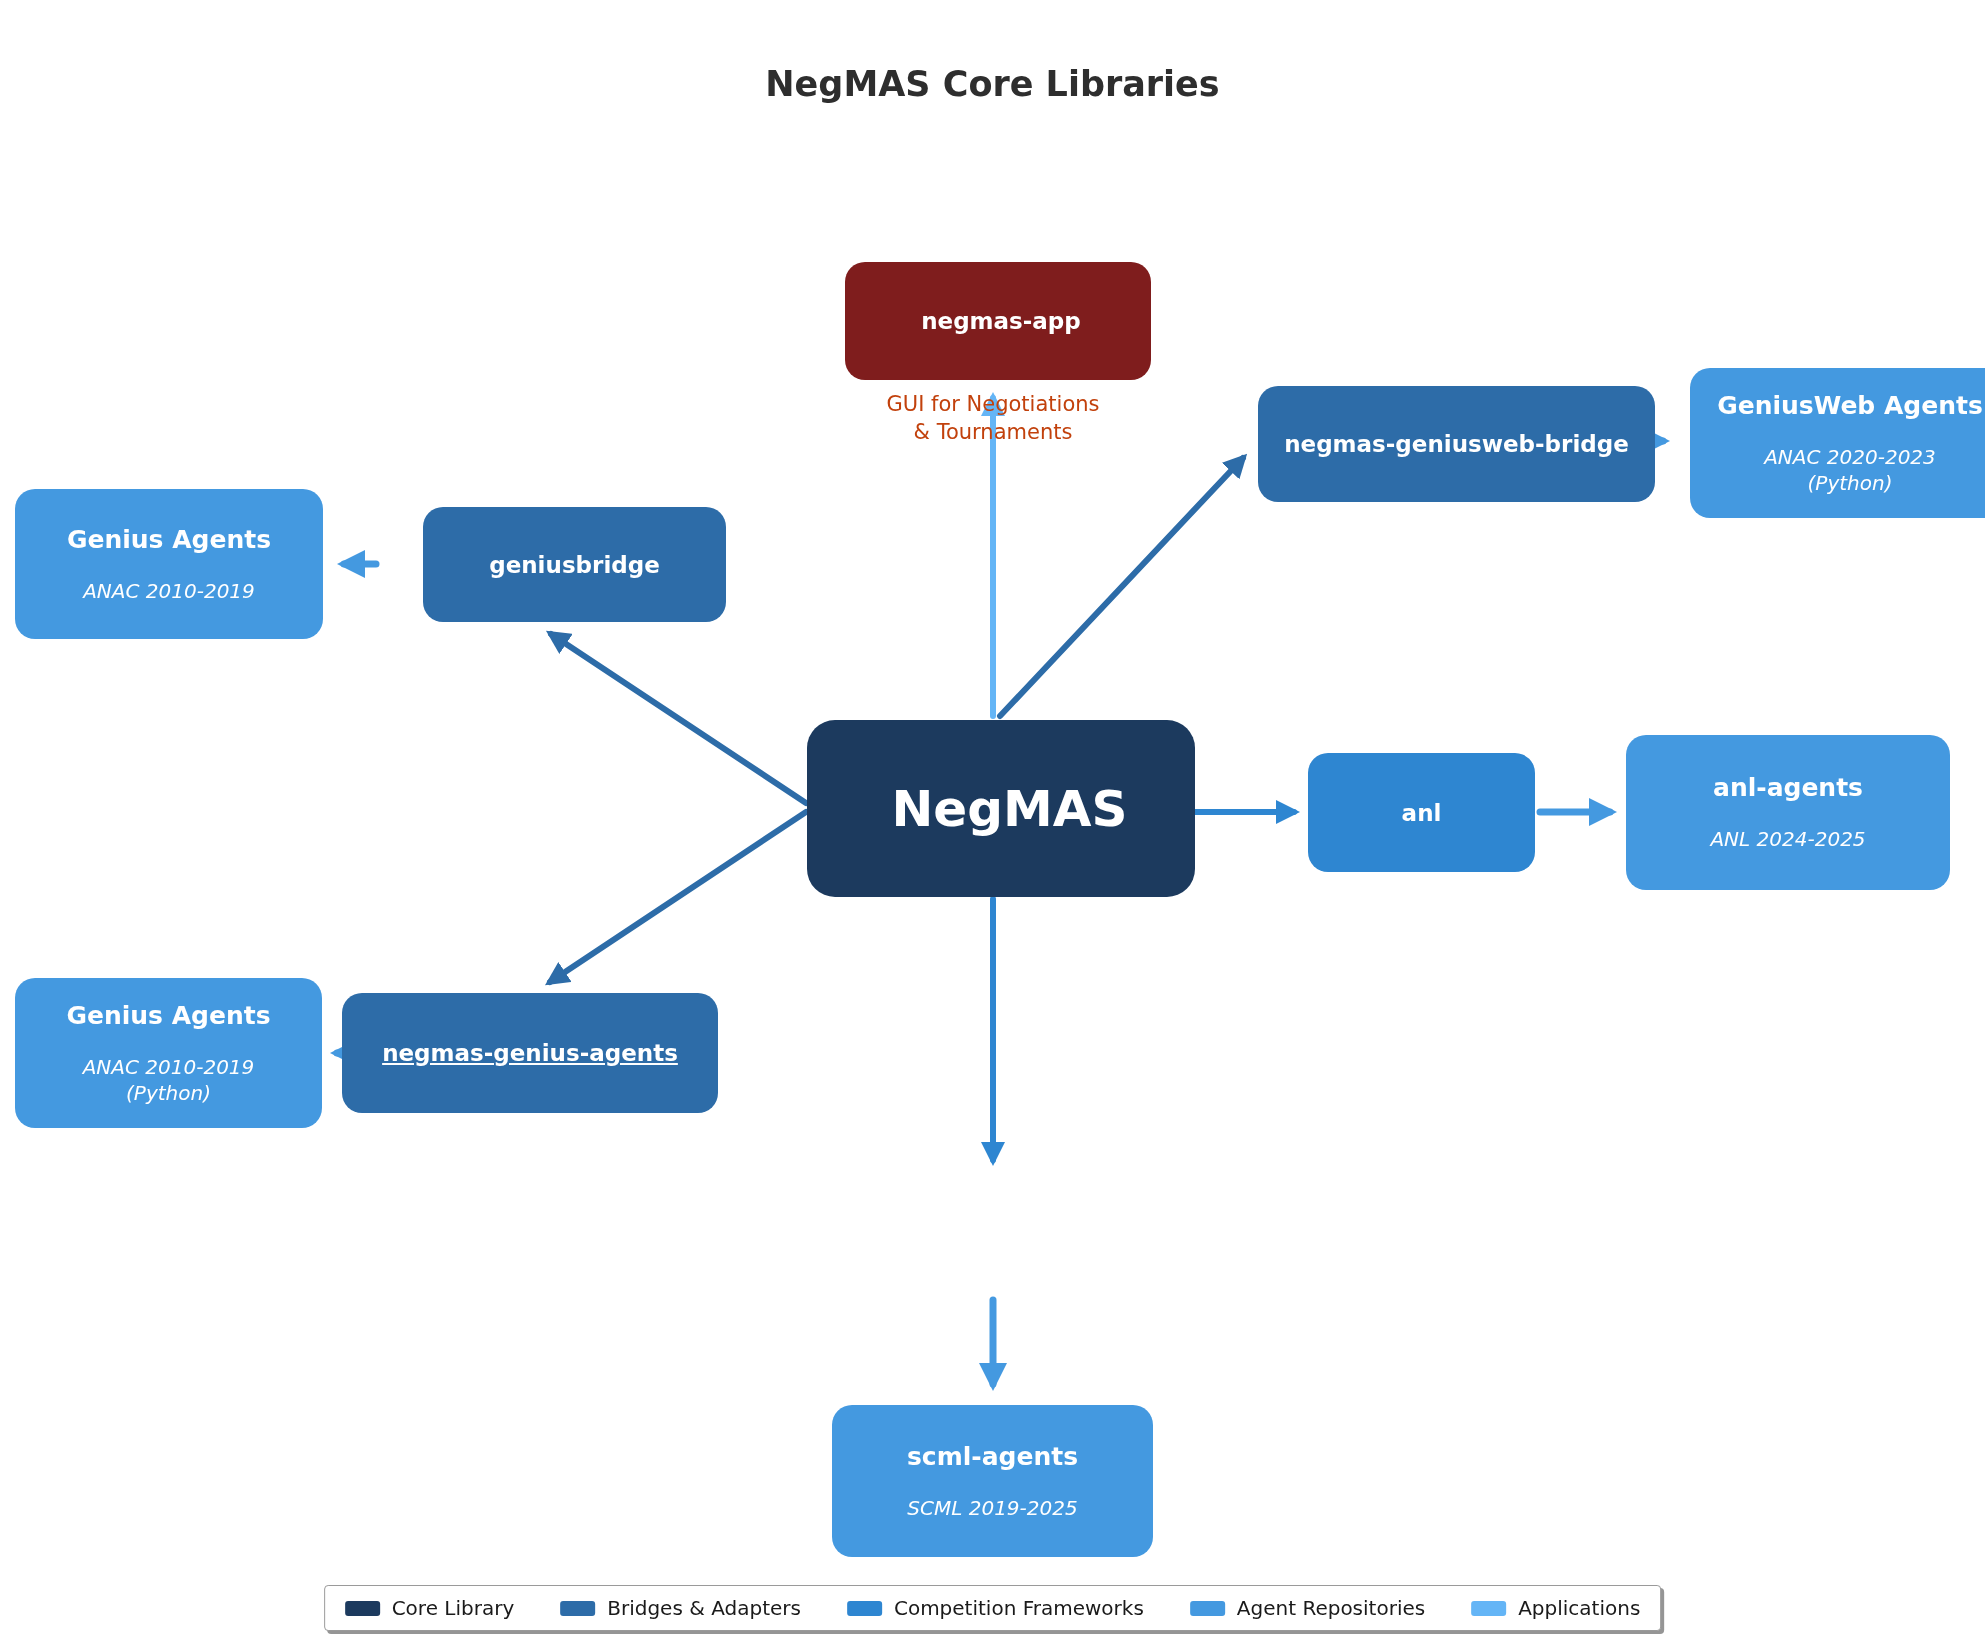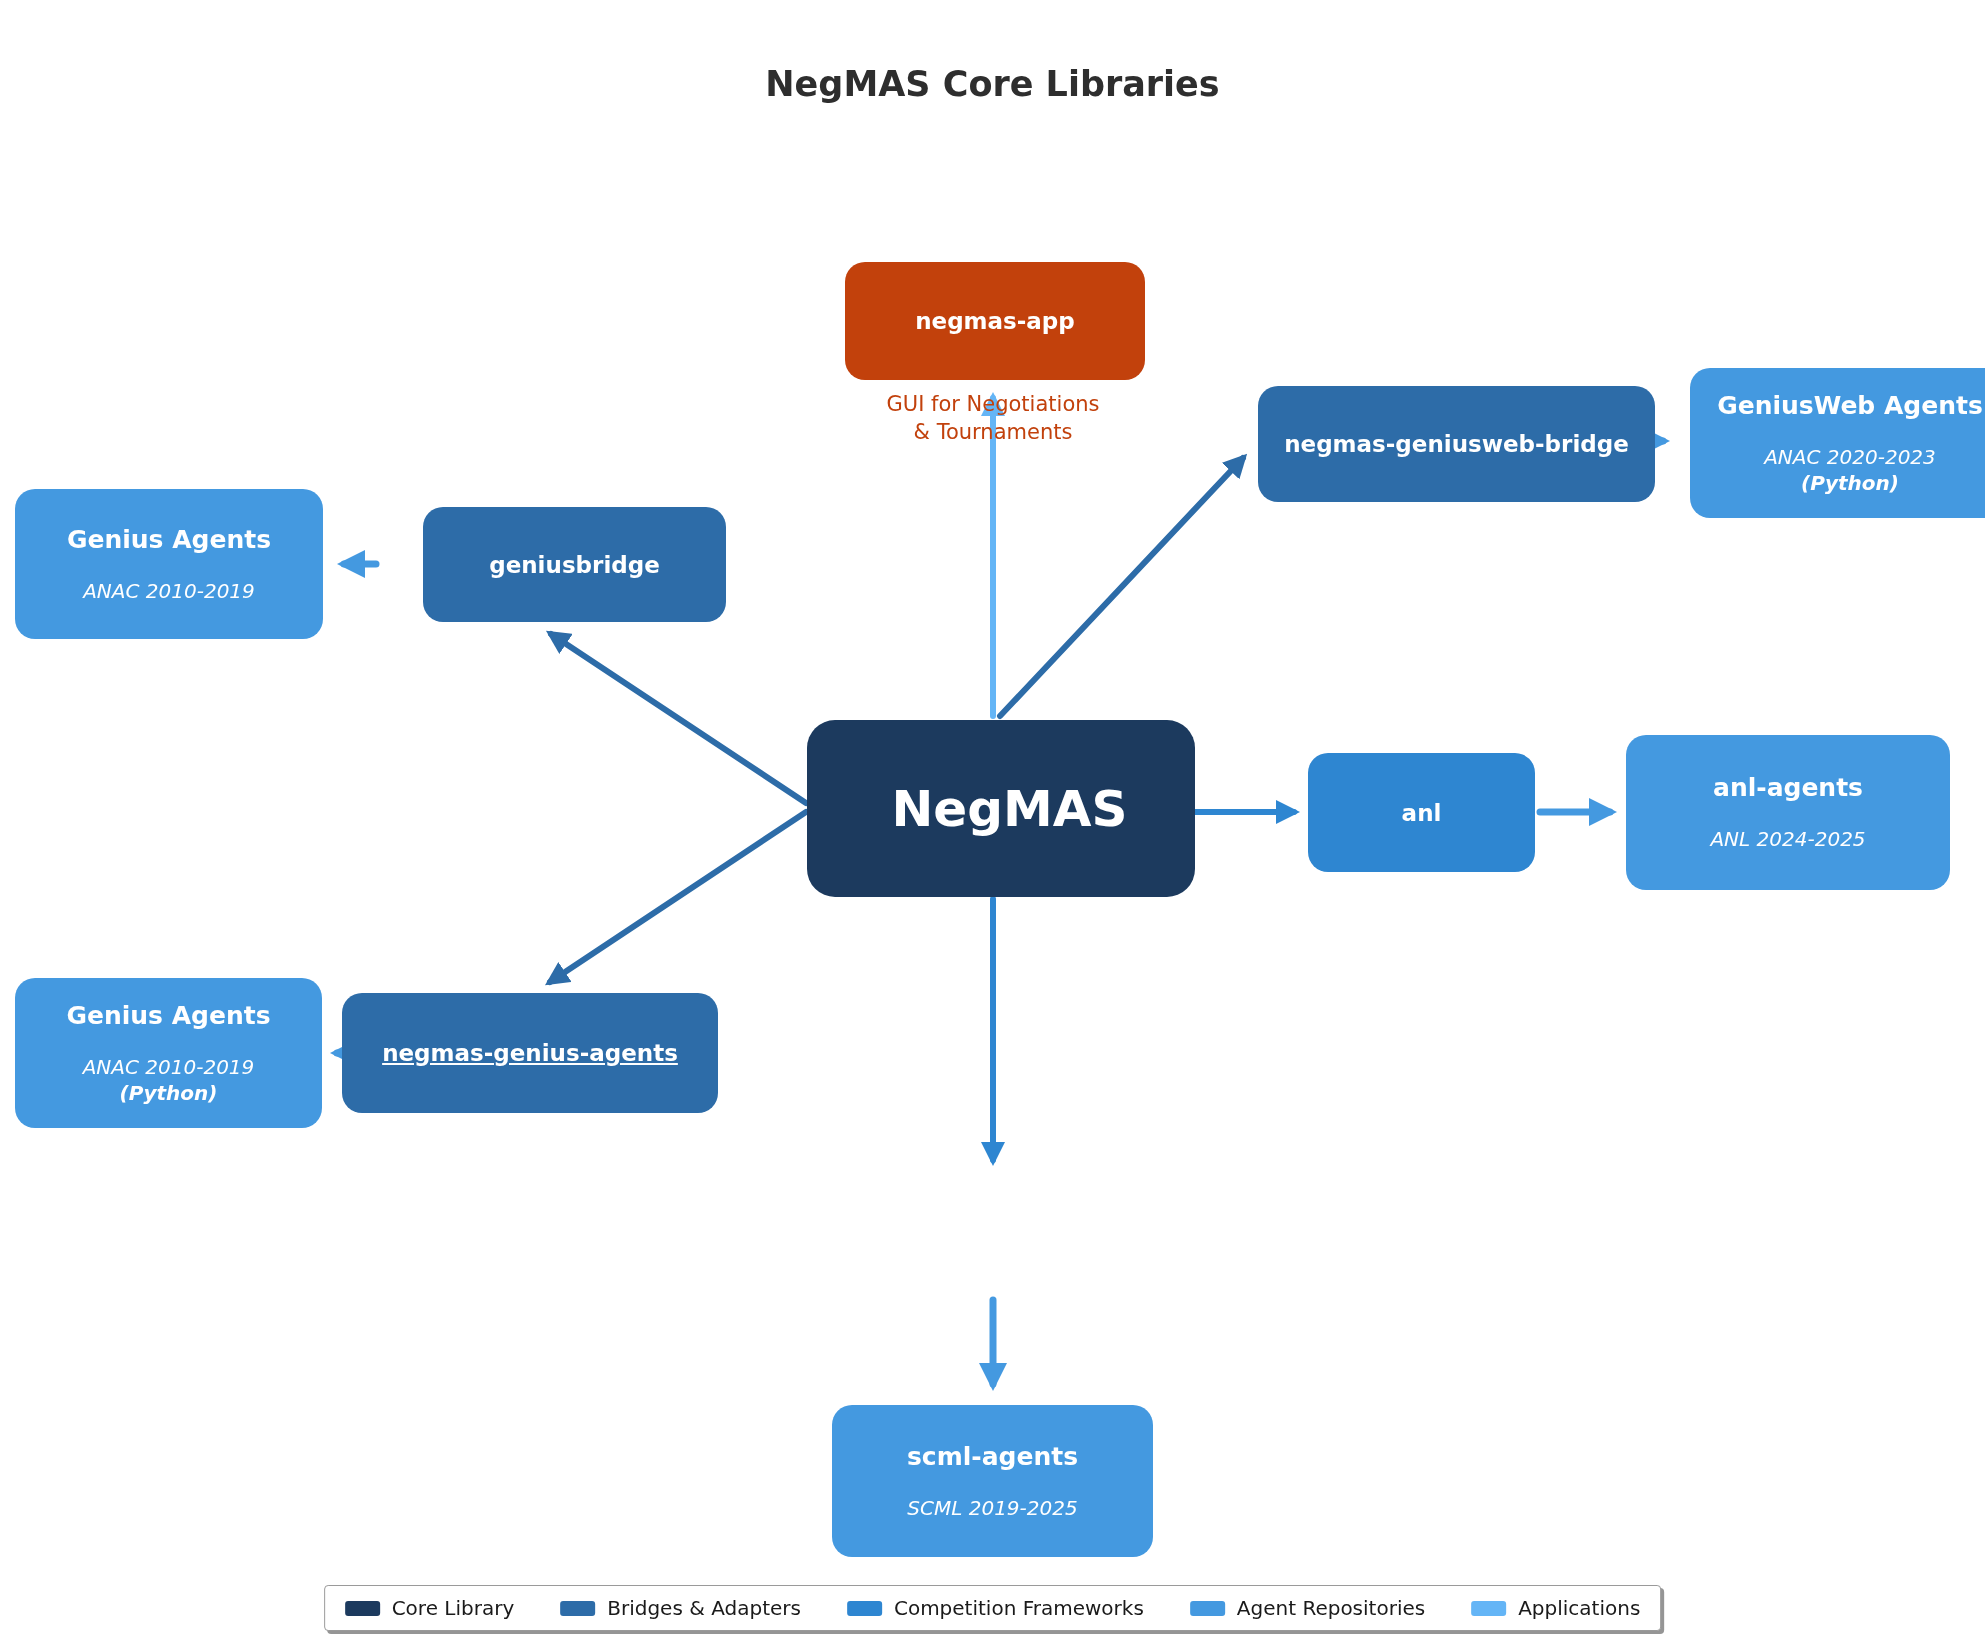--- a/index.html
+++ b/index.html
@@ -144,7 +144,7 @@
 
   <div class="diagram-title">NegMAS Core Libraries</div>
 
-  <div class="node" id="node-negmas-app" style="background-color: #c2410c;">
+  <div class="node" id="node-negmas-app" style="background-color: #7f1d1d; padding-left: 6px;">
     <span class="lbl">negmas-app</span>
   </div>
 

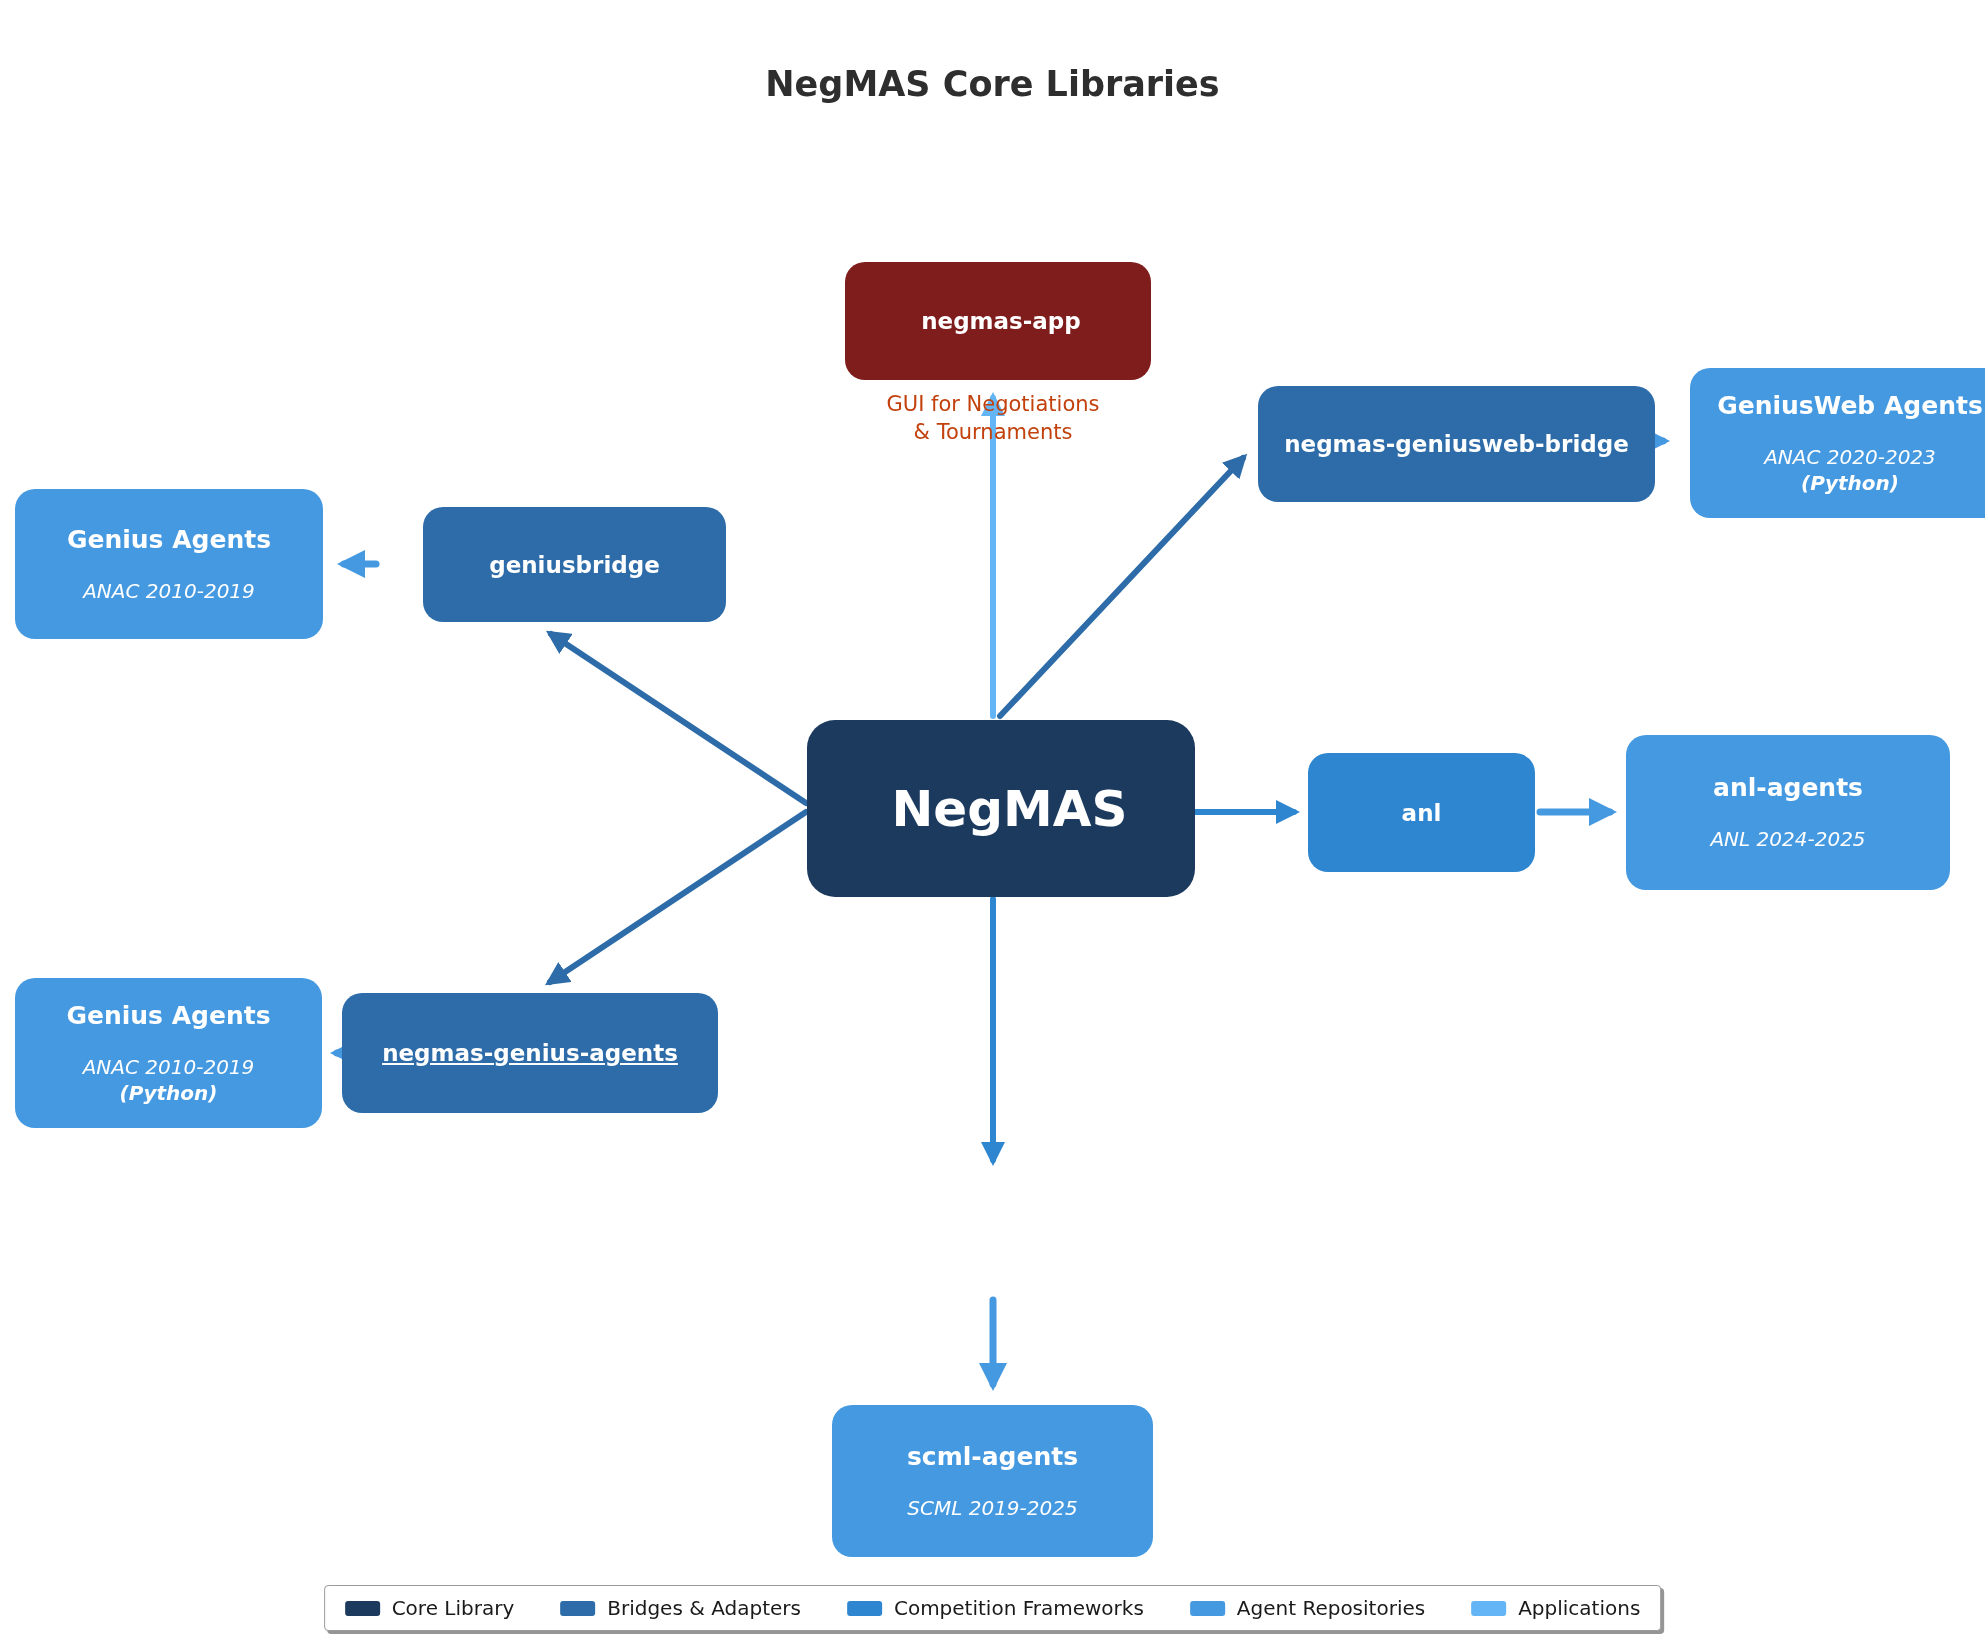--- a/index.html
+++ b/index.html
@@ -50,7 +50,7 @@
     white-space: nowrap;
   }
   .node .sub:empty { display: none; }
-  .node .sub + .sub { margin-top: 0; font-weight: bold; }
+  .node .sub + .sub { margin-top: 0; }
   .agent .lbl { font-size: 25px; }
 
   #node-negmas { left: 807px; top: 720px; width: 371px; height: 177px; border-radius: 28px; }

